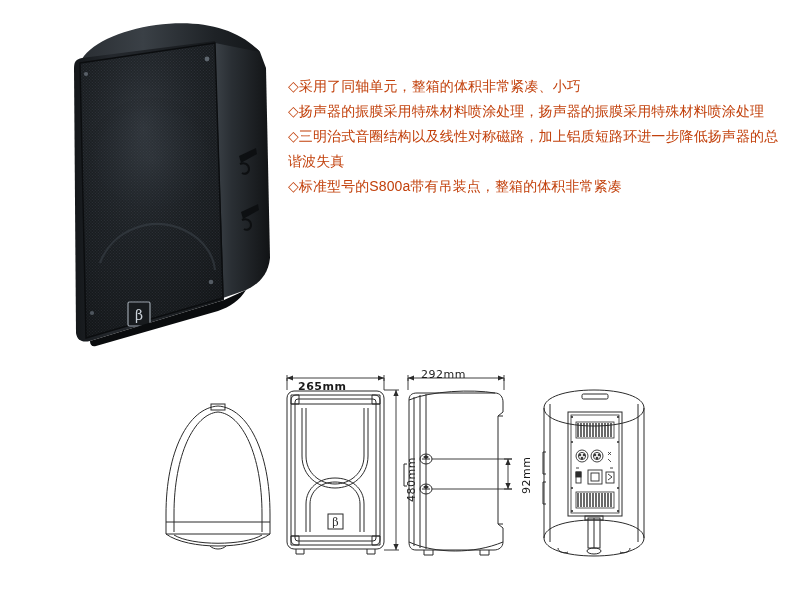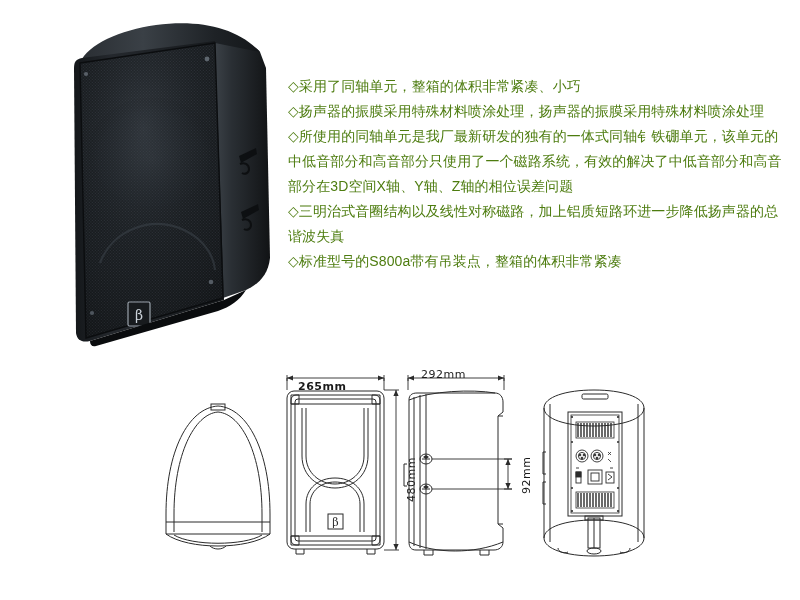--- a/index.html
+++ b/index.html
@@ -52,7 +52,7 @@
   .feat-item {
     font-size: 14px;
     line-height: 25px;
-    color: #4d7c0f;
+    color: #c2410c;
     margin: 0;
     text-indent: 0;
     letter-spacing: 0.1px;

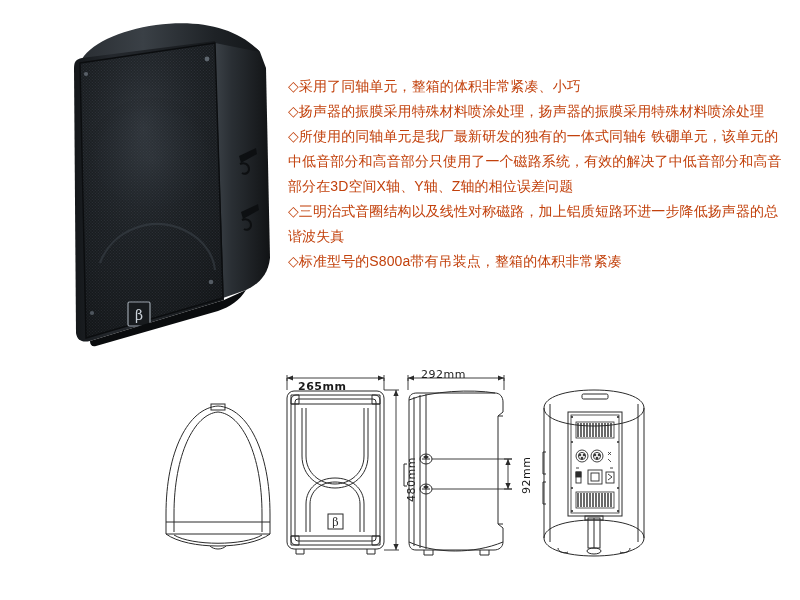--- a/index.html
+++ b/index.html
@@ -180,7 +180,6 @@
   <div class="feat-list">
     <p class="feat-item">◇采用了同轴单元，整箱的体积非常紧凑、小巧</p>
     <p class="feat-item">◇扬声器的振膜采用特殊材料喷涂处理，扬声器的振膜采用特殊材料喷涂处理</p>
-    <p class="feat-item">◇所使用的同轴单元是我厂最新研发的独有的一体式同轴钅铁硼单元，该单元的中低音部分和高音部分只使用了一个磁路系统，有效的解决了中低音部分和高音部分在3D空间X轴、Y轴、Z轴的相位误差问题</p>
     <p class="feat-item">◇三明治式音圈结构以及线性对称磁路，加上铝质短路环进一步降低扬声器的总谐波失真</p>
     <p class="feat-item">◇标准型号的S800a带有吊装点，整箱的体积非常紧凑</p>
   </div>

